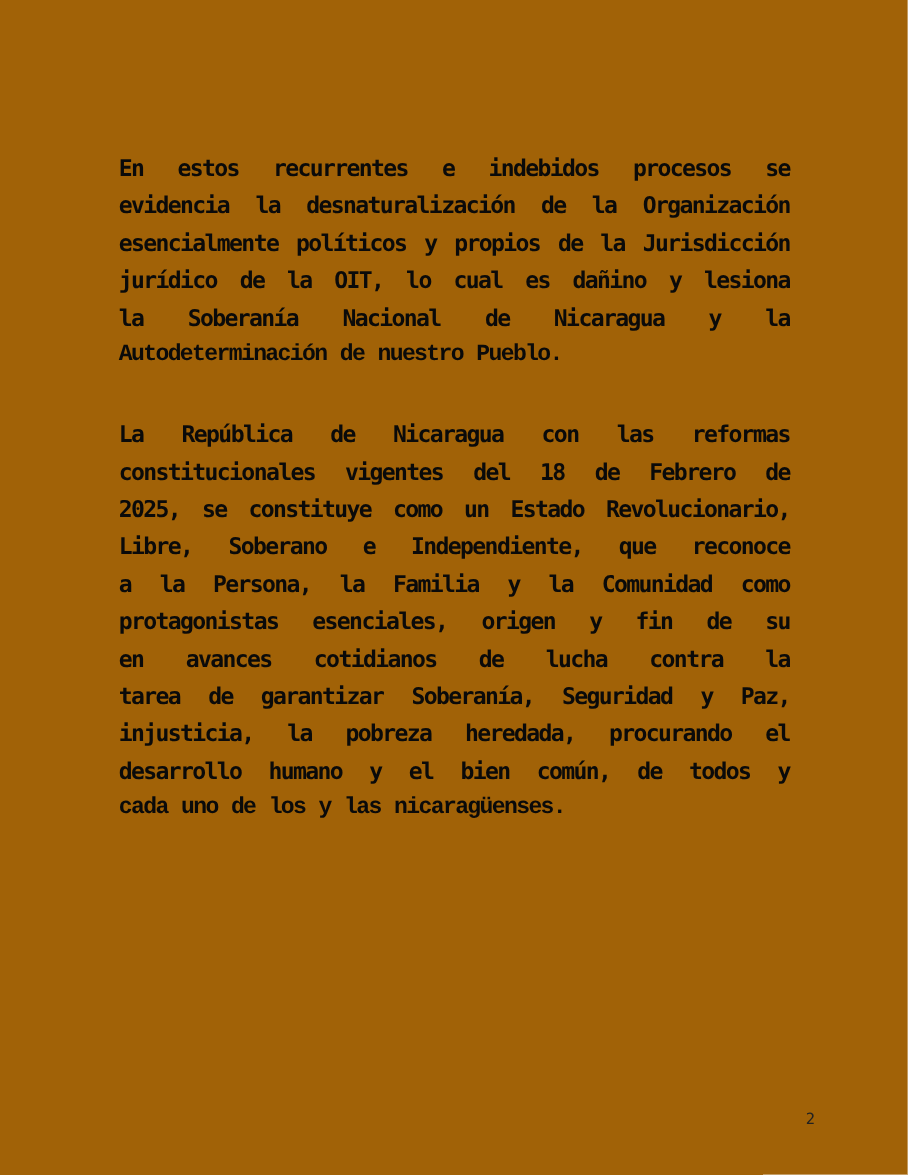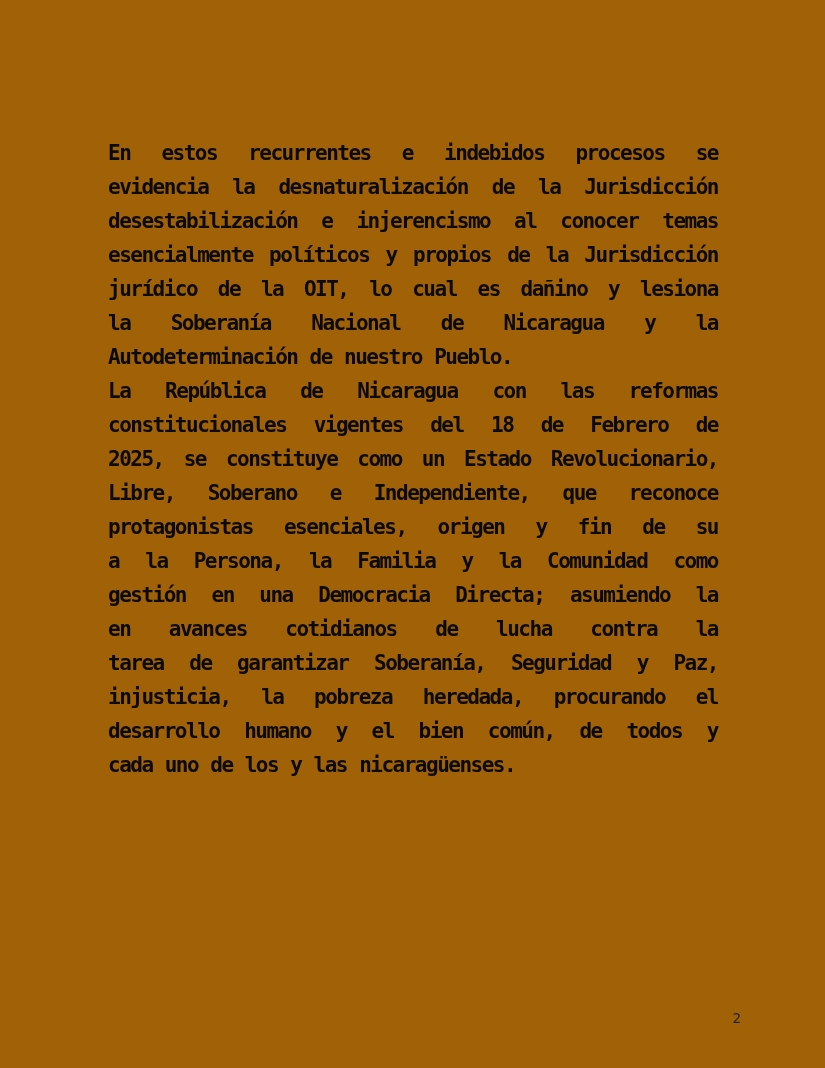--- a/index.html
+++ b/index.html
@@ -57,7 +57,7 @@
 
     <div class="paragraph">
       <div class="line">En estos recurrentes e indebidos procesos se</div>
-      <div class="line">evidencia la desnaturalización de la Jurisdicción</div>
+      <div class="line">evidencia la desnaturalización de la Organización</div>
       <div class="line">desestabilización e injerencismo al conocer temas</div>
       <div class="line">esencialmente políticos y propios de la Jurisdicción</div>
       <div class="line">jurídico de la OIT, lo cual es dañino y lesiona</div>

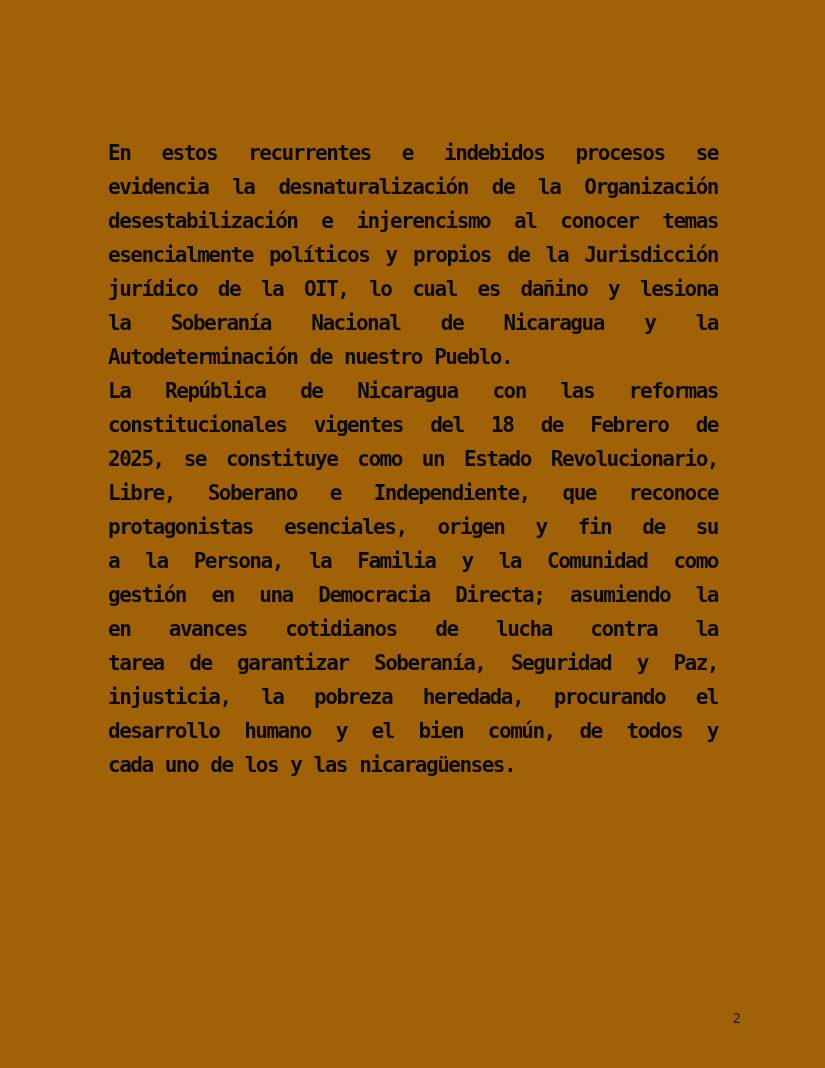--- a/index.html
+++ b/index.html
@@ -58,7 +58,6 @@
     <div class="paragraph">
       <div class="line">En estos recurrentes e indebidos procesos se</div>
       <div class="line">evidencia la desnaturalización de la Organización</div>
-      <div class="line">desestabilización e injerencismo al conocer temas</div>
       <div class="line">esencialmente políticos y propios de la Jurisdicción</div>
       <div class="line">jurídico de la OIT, lo cual es dañino y lesiona</div>
       <div class="line">la Soberanía Nacional de Nicaragua y la</div>

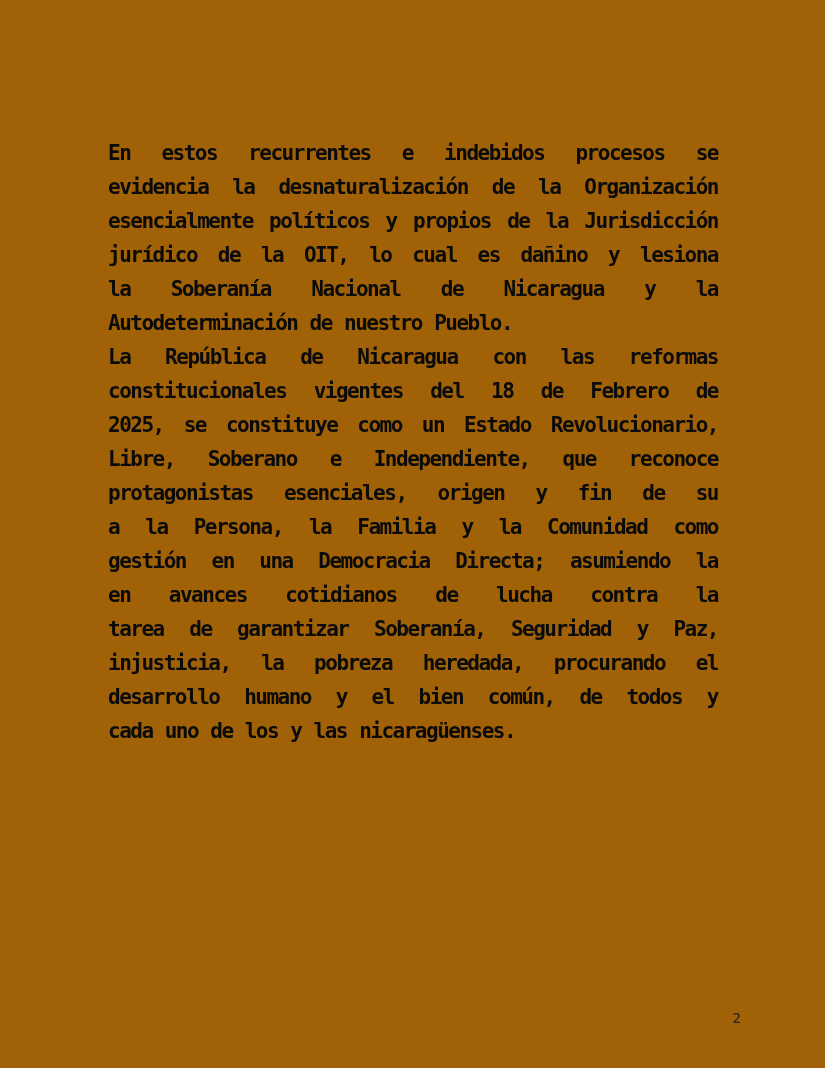--- a/index.html
+++ b/index.html
@@ -37,6 +37,7 @@
   }
   .line.para-end {
     text-align-last: left;
+    font-family: Liberation Mono, monospace;
   }
   .page-number {
     position: absolute;

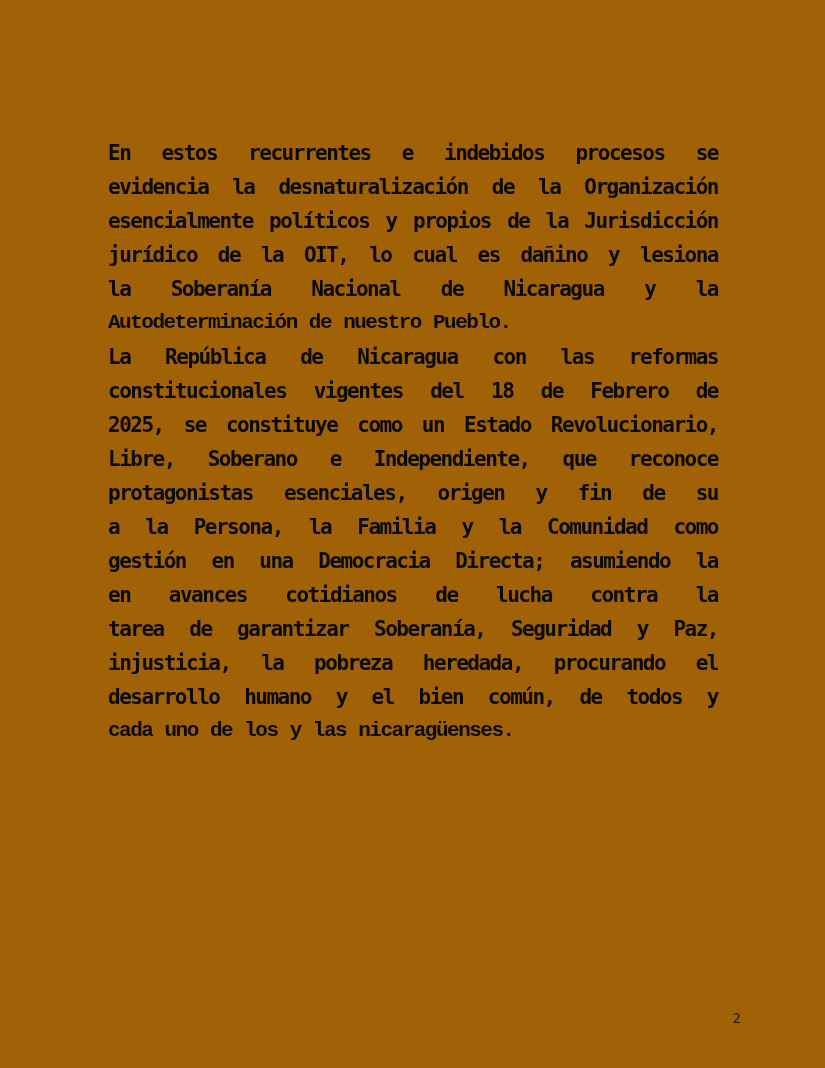--- a/index.html
+++ b/index.html
@@ -25,7 +25,7 @@
     width: 610px;
   }
   .paragraph { margin: 0; }
-  .paragraph + .paragraph { }
+  .paragraph + .paragraph { margin-top: 38px; }
   .line {
     font-size: 21px;
     line-height: 34px;

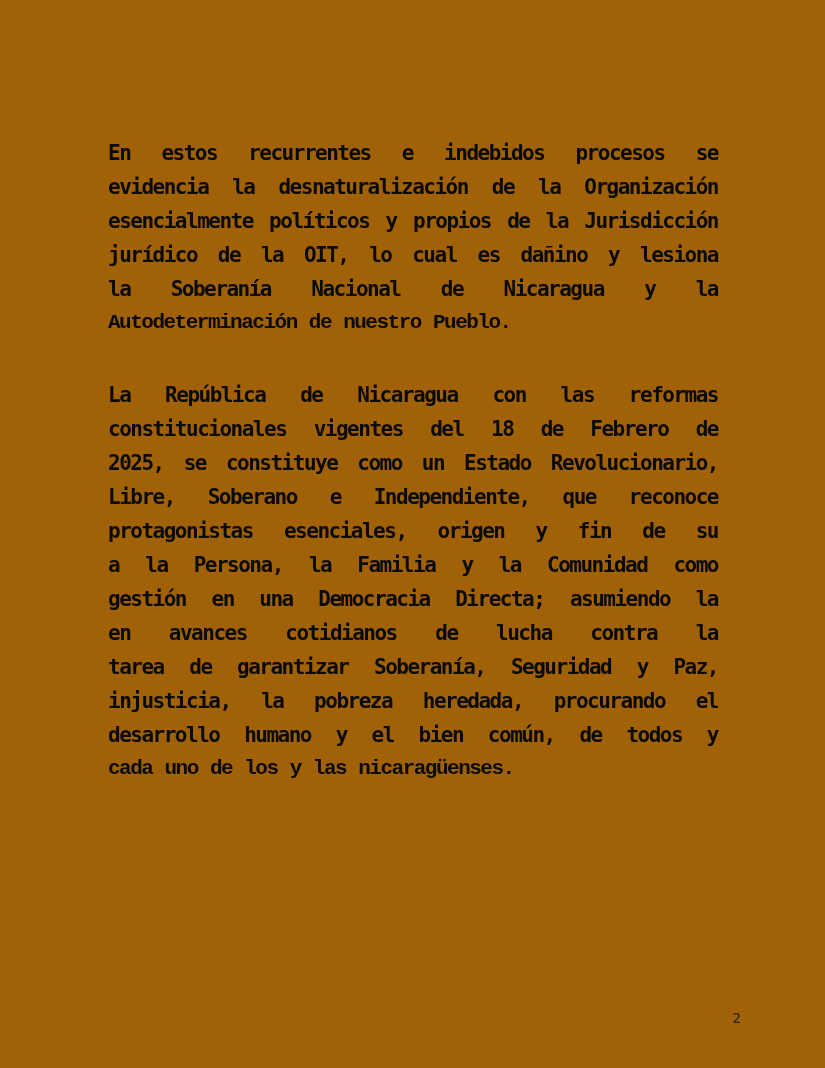--- a/index.html
+++ b/index.html
@@ -70,8 +70,8 @@
       <div class="line">constitucionales vigentes del 18 de Febrero de</div>
       <div class="line">2025, se constituye como un Estado Revolucionario,</div>
       <div class="line">Libre, Soberano e Independiente, que reconoce</div>
+      <div class="line">a la Persona, la Familia y la Comunidad como</div>
       <div class="line">protagonistas esenciales, origen y fin de su</div>
-      <div class="line">a la Persona, la Familia y la Comunidad como</div>
       <div class="line">gestión en una Democracia Directa; asumiendo la</div>
       <div class="line">en avances cotidianos de lucha contra la</div>
       <div class="line">tarea de garantizar Soberanía, Seguridad y Paz,</div>

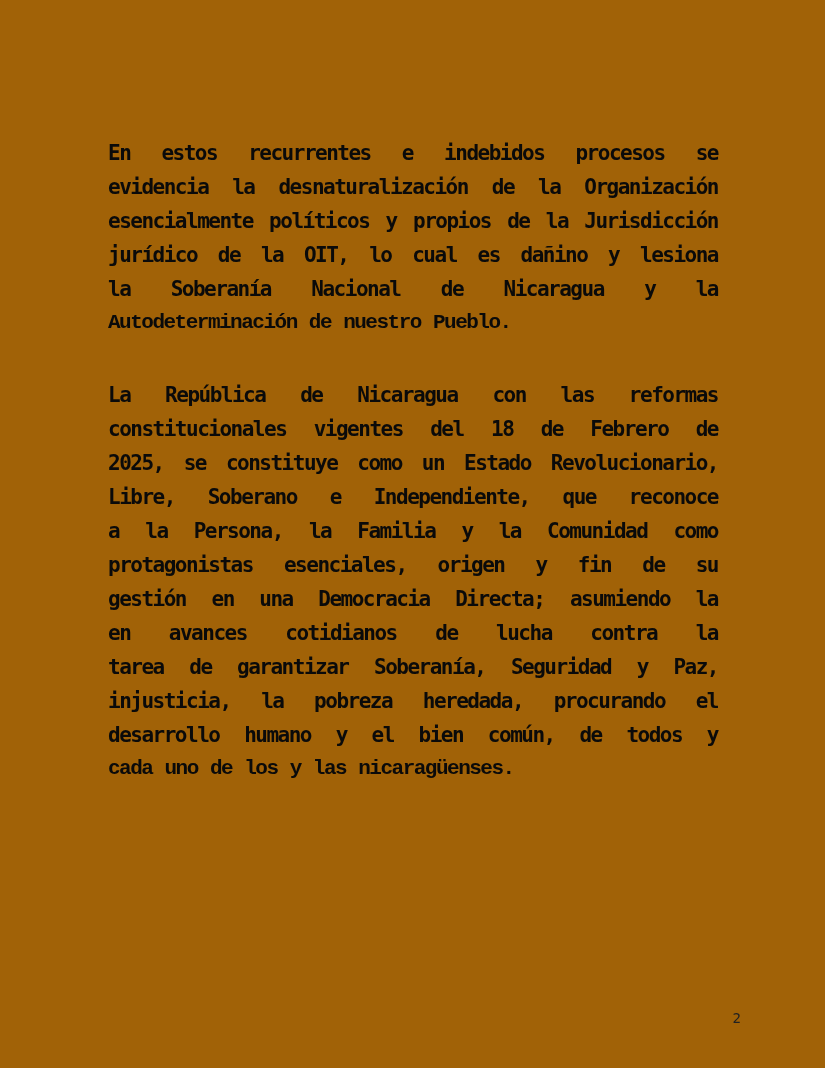--- a/index.html
+++ b/index.html
@@ -72,7 +72,6 @@
       <div class="line">Libre, Soberano e Independiente, que reconoce</div>
       <div class="line">a la Persona, la Familia y la Comunidad como</div>
       <div class="line">protagonistas esenciales, origen y fin de su</div>
-      <div class="line">gestión en una Democracia Directa; asumiendo la</div>
       <div class="line">en avances cotidianos de lucha contra la</div>
       <div class="line">tarea de garantizar Soberanía, Seguridad y Paz,</div>
       <div class="line">injusticia, la pobreza heredada, procurando el</div>

